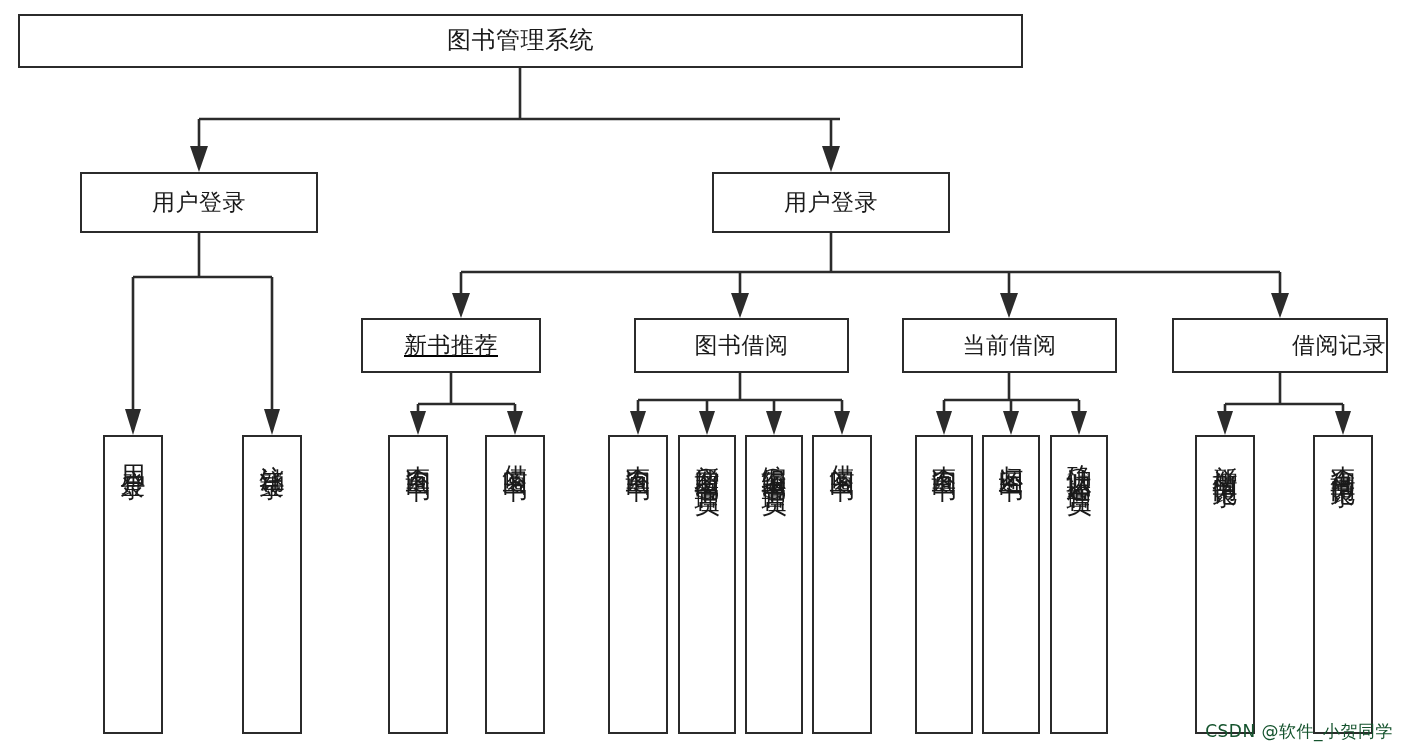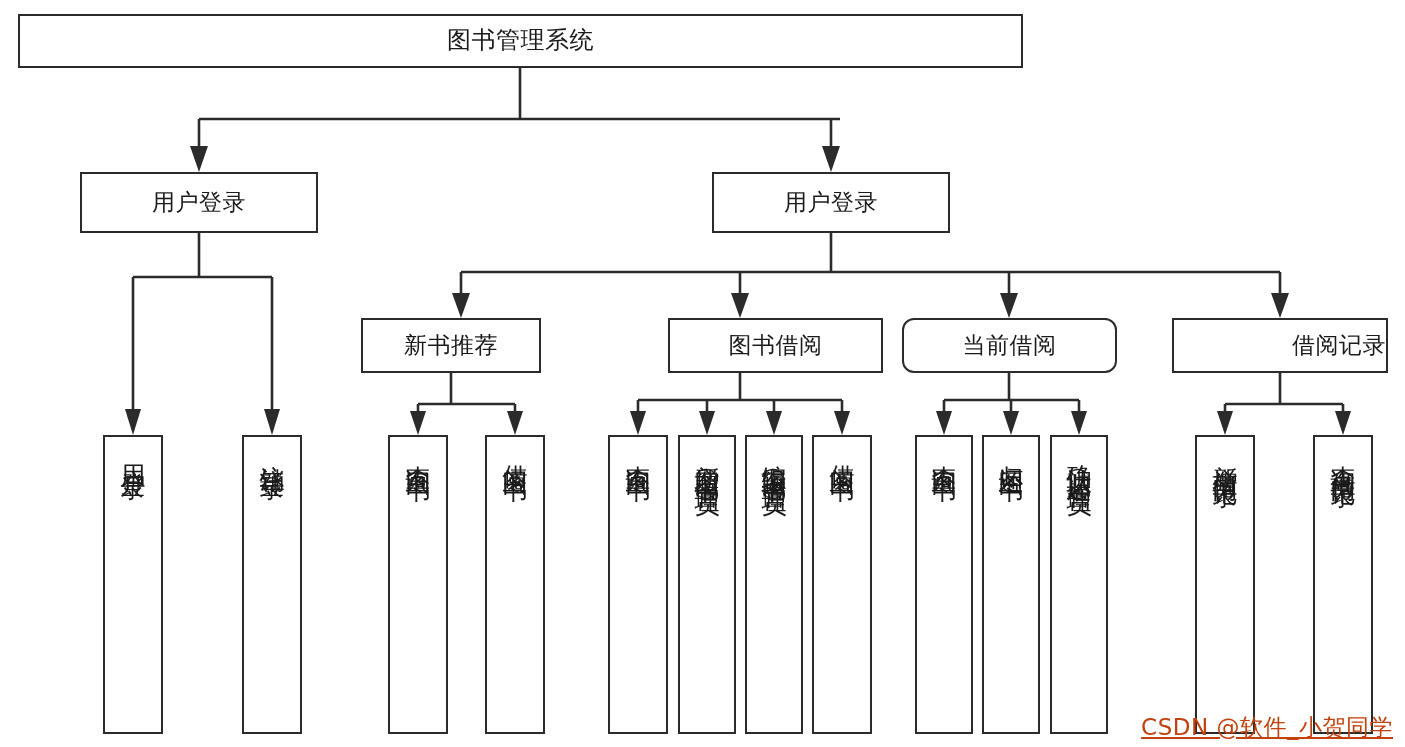--- a/index.html
+++ b/index.html
@@ -176,7 +176,7 @@
     <span class="node-label">用户登录</span>
   </div>
 
-  <div class="node horizontal" style="left:361px; top:318px; width:180px; height:55px;">
+  <div class="node horizontal" style="left:361px; top:318px; width:180px; height:55px;text-decoration:underline;">
     <span class="node-label">新书推荐</span>
   </div>
 

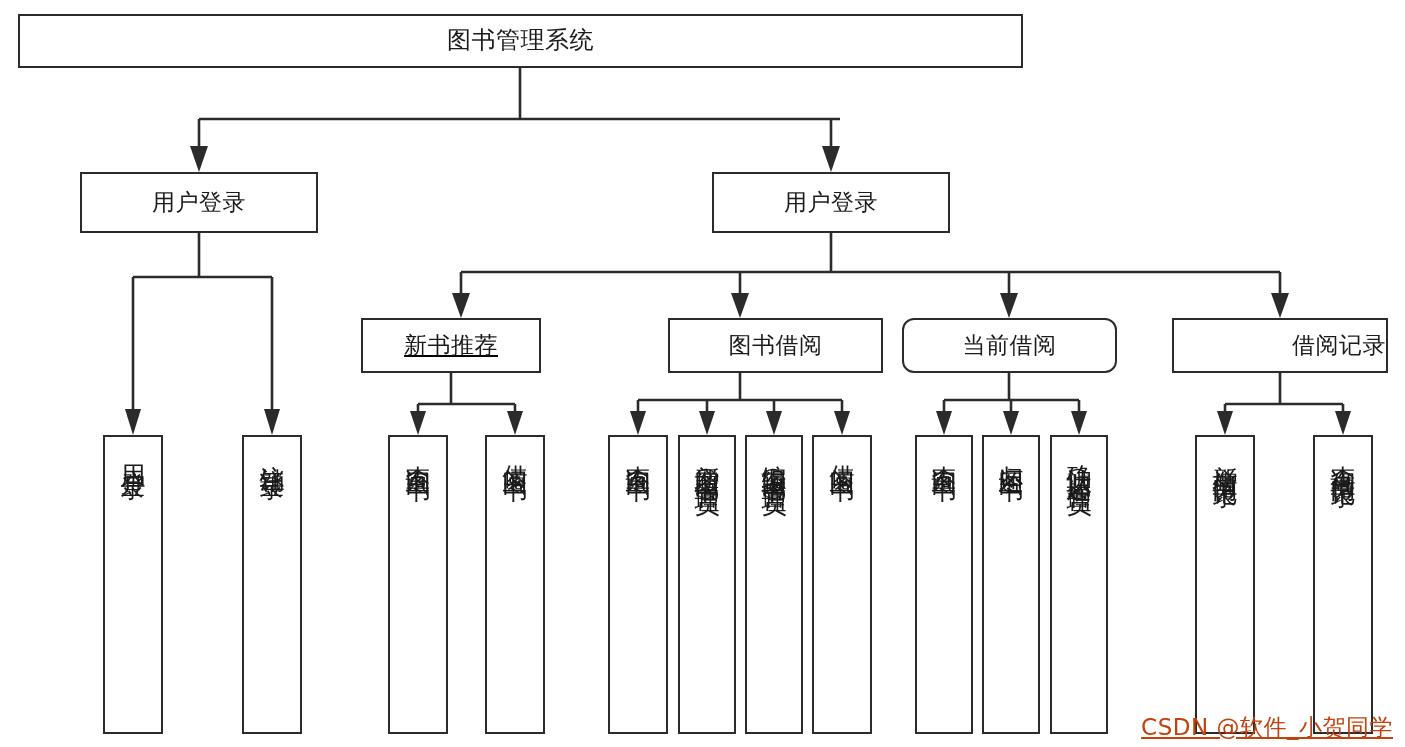--- a/index.html
+++ b/index.html
@@ -180,7 +180,7 @@
     <span class="node-label">新书推荐</span>
   </div>
 
-  <div class="node horizontal" style="left:668px; top:318px; width:215px; height:55px;">
+  <div class="node horizontal" style="left:634px; top:318px; width:215px; height:55px;">
     <span class="node-label">图书借阅</span>
   </div>
 

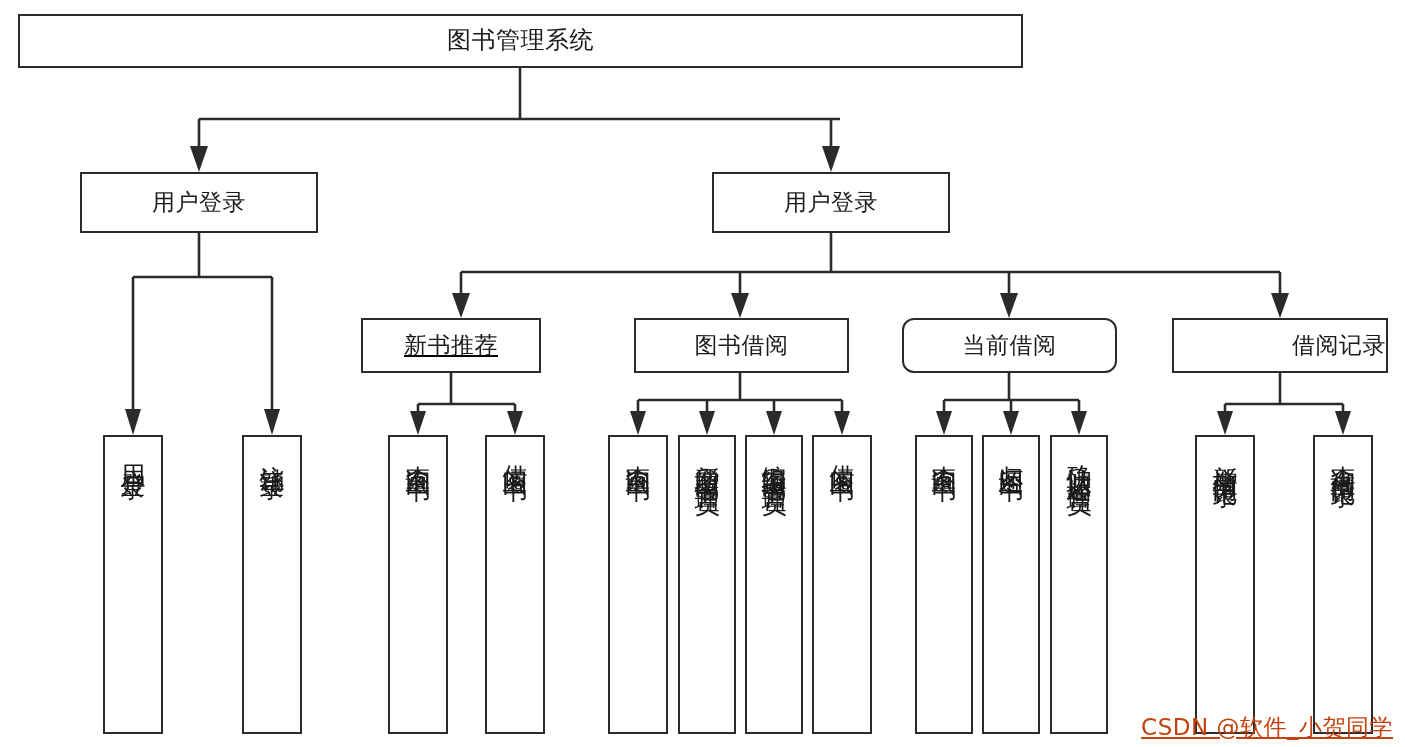--- a/index.html
+++ b/index.html
@@ -184,7 +184,7 @@
     <span class="node-label">图书借阅</span>
   </div>
 
-  <div class="node horizontal" style="left:902px; top:318px; width:215px; height:55px;border-radius:12px;">
+  <div class="node horizontal" style="left:902px; top:318px; width:215px; height:55px;">
     <span class="node-label">当前借阅</span>
   </div>
 

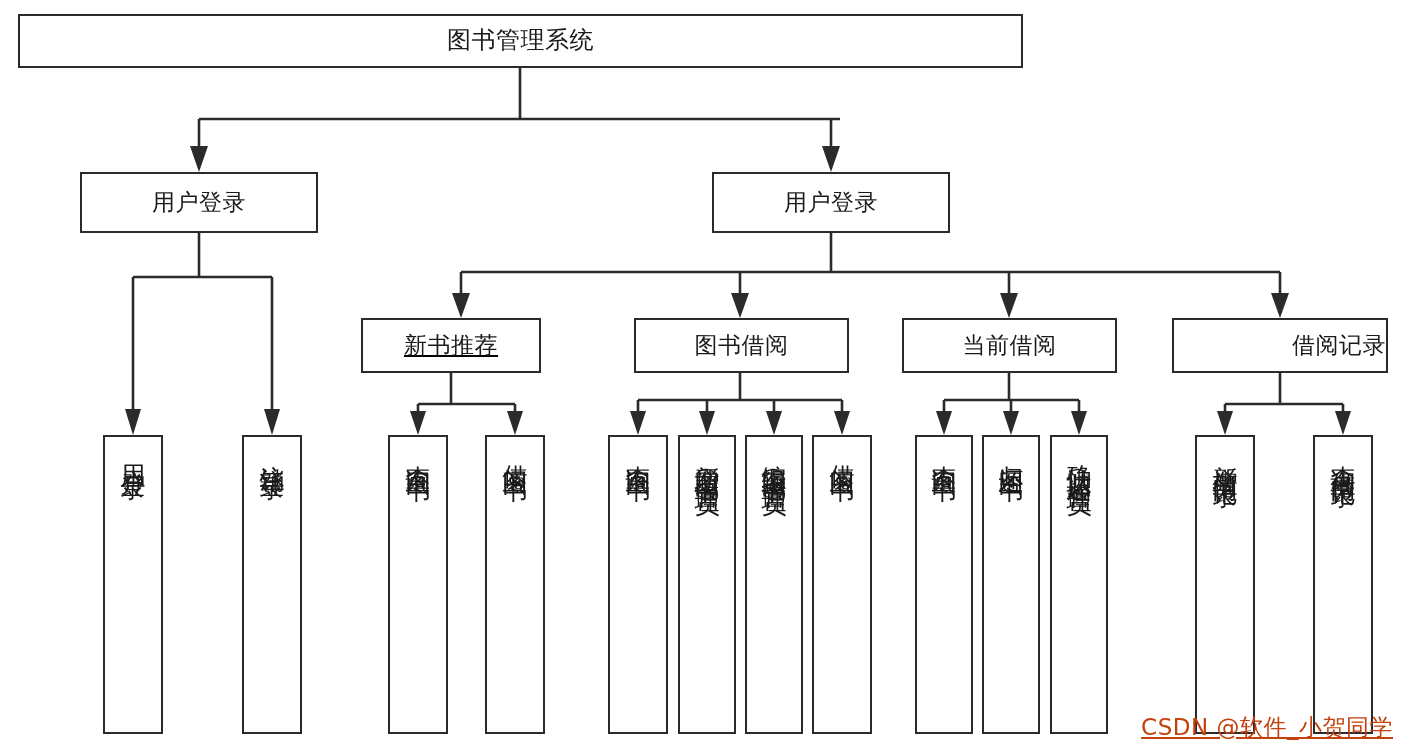--- a/index.html
+++ b/index.html
@@ -71,12 +71,11 @@
     position: absolute;
     right: 12px;
     bottom: 4px;
-    font-size: 23px;
-    color: #c2410c;
+    font-size: 17px;
+    color: #14532d;
     z-index: 5;
     white-space: nowrap;
     letter-spacing: 0.5px;
-    text-decoration: underline;
   }
 </style>
 </head>

